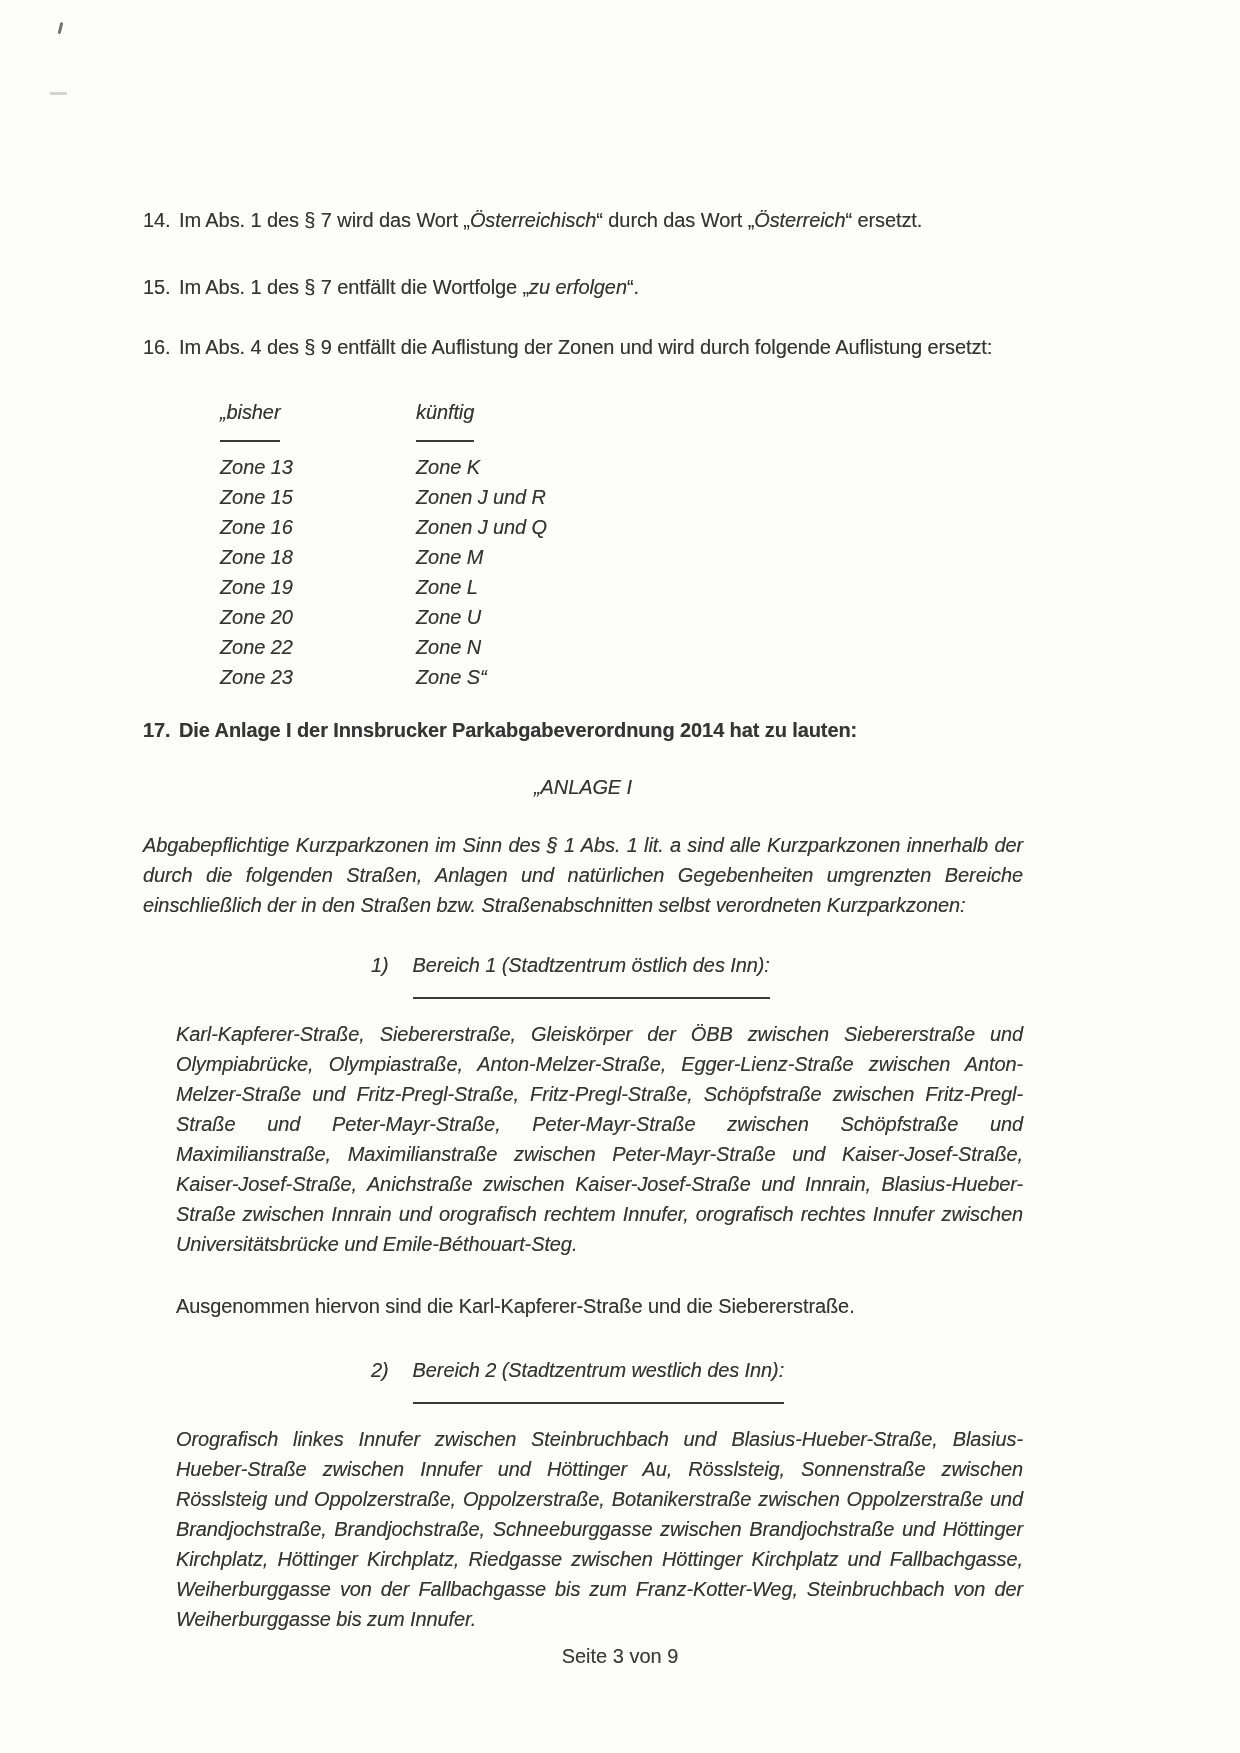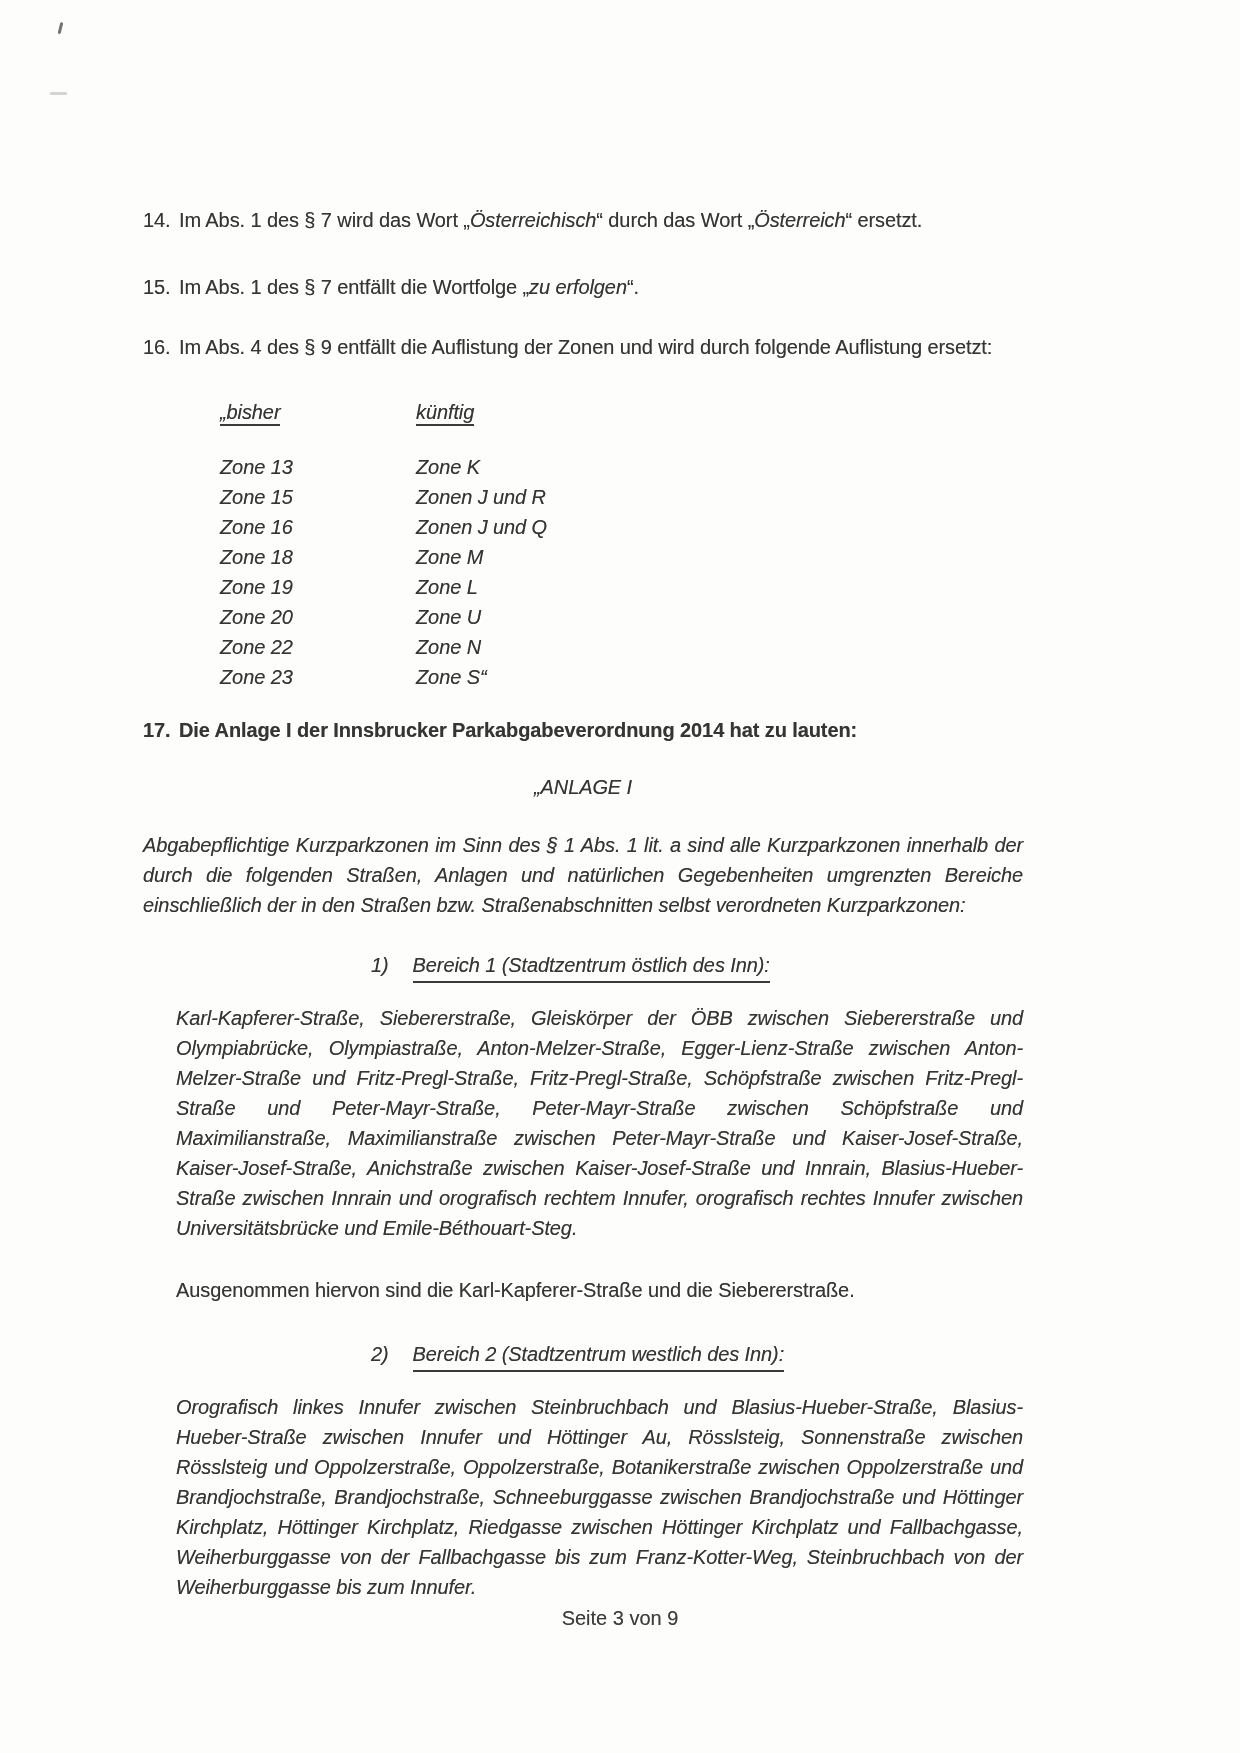--- a/index.html
+++ b/index.html
@@ -23,7 +23,7 @@
   .m-i14 { margin-bottom:37px; }
   .m-i15 { margin-bottom:30px; }
   .m-i17 { margin-bottom:27px;font-weight:bold; }
-  .ul { border-bottom:2px solid #3a3a3a; padding-bottom:1px; }
+  .ul { border-bottom:2px solid #3a3a3a; padding-bottom:17px; }
   .zone-table { margin:35px 0 23px 77px; font-style:italic; }
   .zt-row { display:flex; line-height:30px; }
   .zt-head { margin-bottom:25px; }

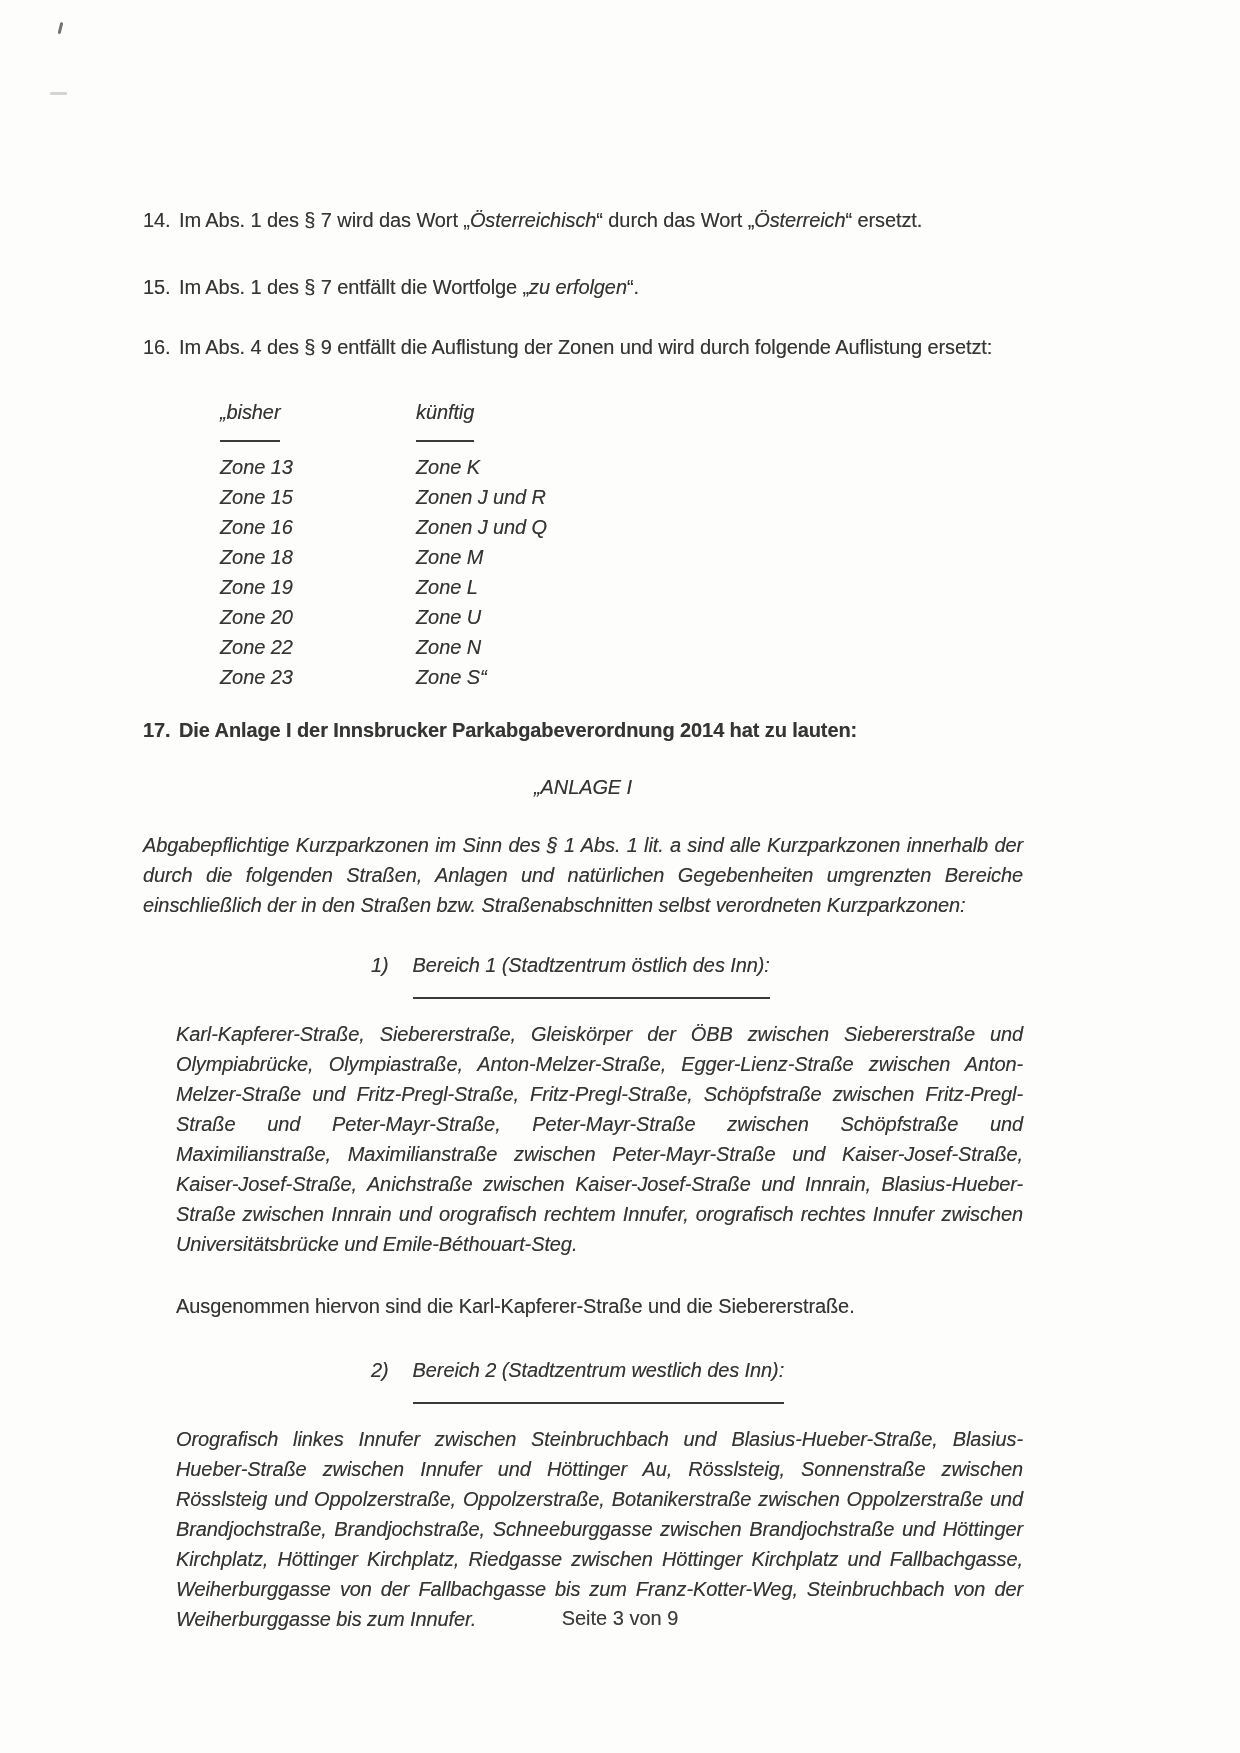--- a/index.html
+++ b/index.html
@@ -37,7 +37,7 @@
   .m-p1 { margin-bottom:32px; }
   .exception { margin-left:33px; margin-bottom:34px;margin-top:24px; }
   .footer {
-    position:absolute; top:1607px; left:0; width:1240px;
+    position:absolute; top:1645px; left:0; width:1240px;
     text-align:center; font-size:20px; color:#3c3c3c;
     text-shadow: 0 0 0.5px rgba(60,60,60,0.5);
   }

